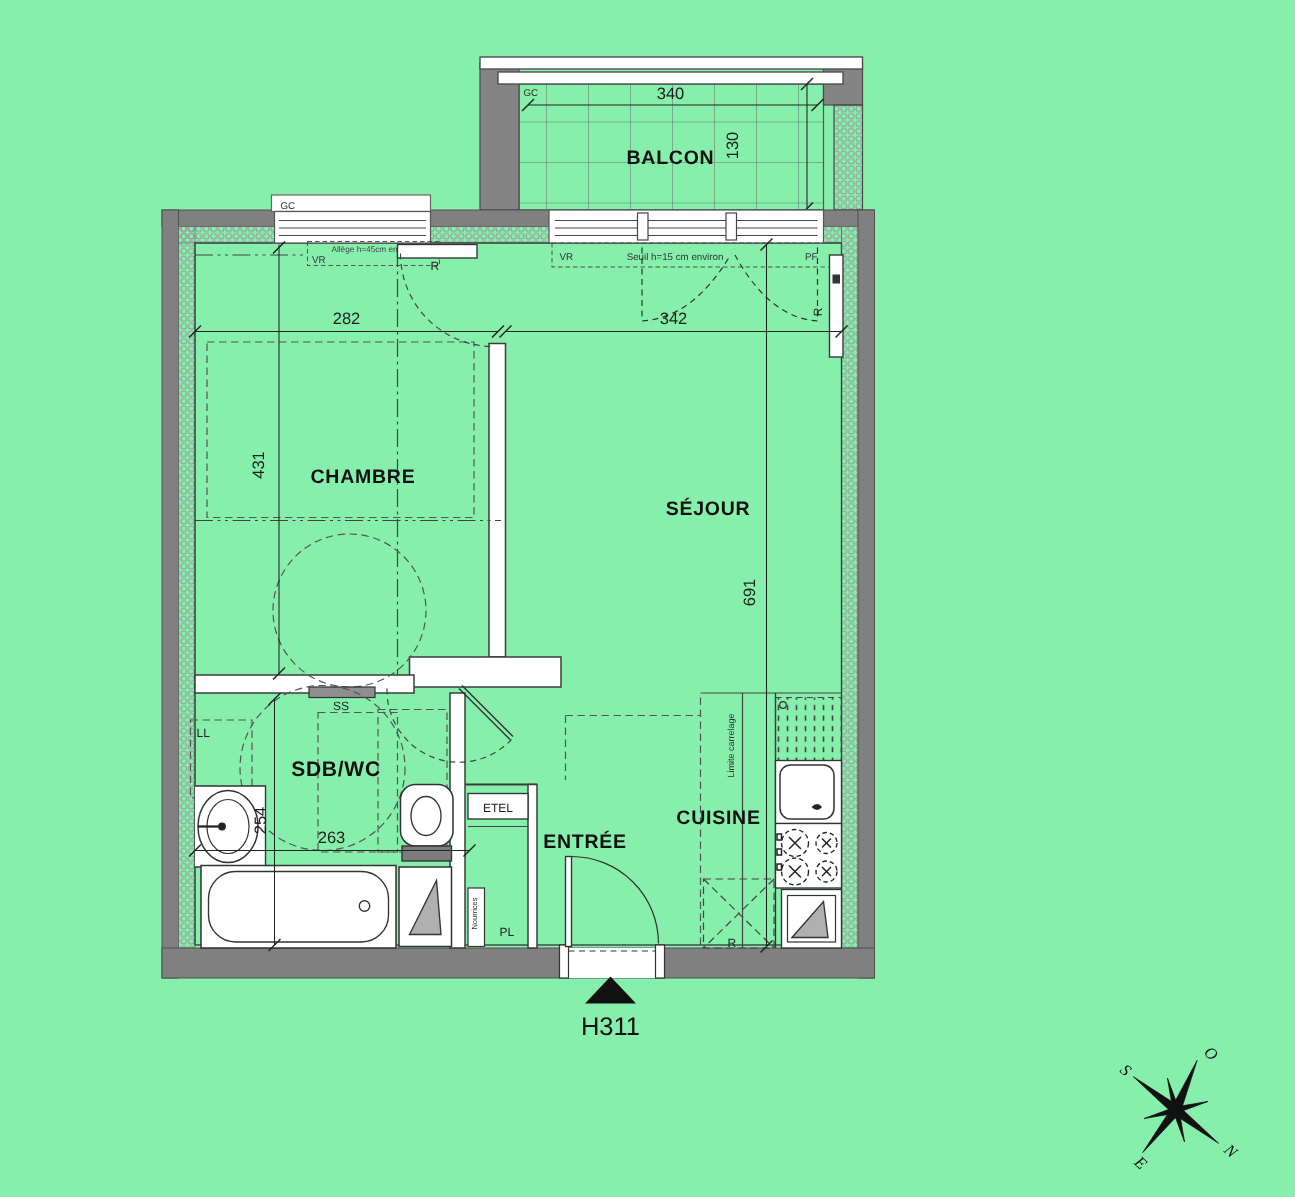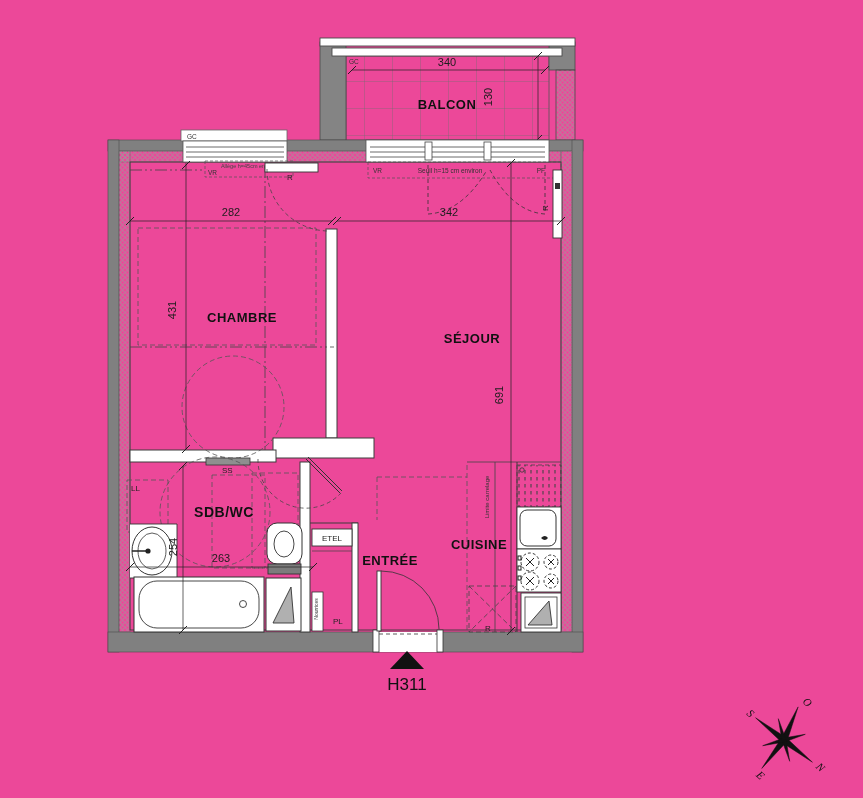--- a/index.html
+++ b/index.html
@@ -3,7 +3,7 @@
 <meta charset="utf-8">
 <style>
   html,body{margin:0;padding:0;background:#fff;}
-  .canvas{position:relative;width:863px;height:798px;background:#ec4899;overflow:hidden;text-align:center;}
+  .canvas{position:relative;width:863px;height:798px;background:#86efac;overflow:hidden;text-align:center;}
   svg{position:absolute;left:0;top:0;}
   text{font-family:"Liberation Sans",sans-serif;}
   .room{font-weight:700;font-size:13px;fill:#111;letter-spacing:.5px;}

